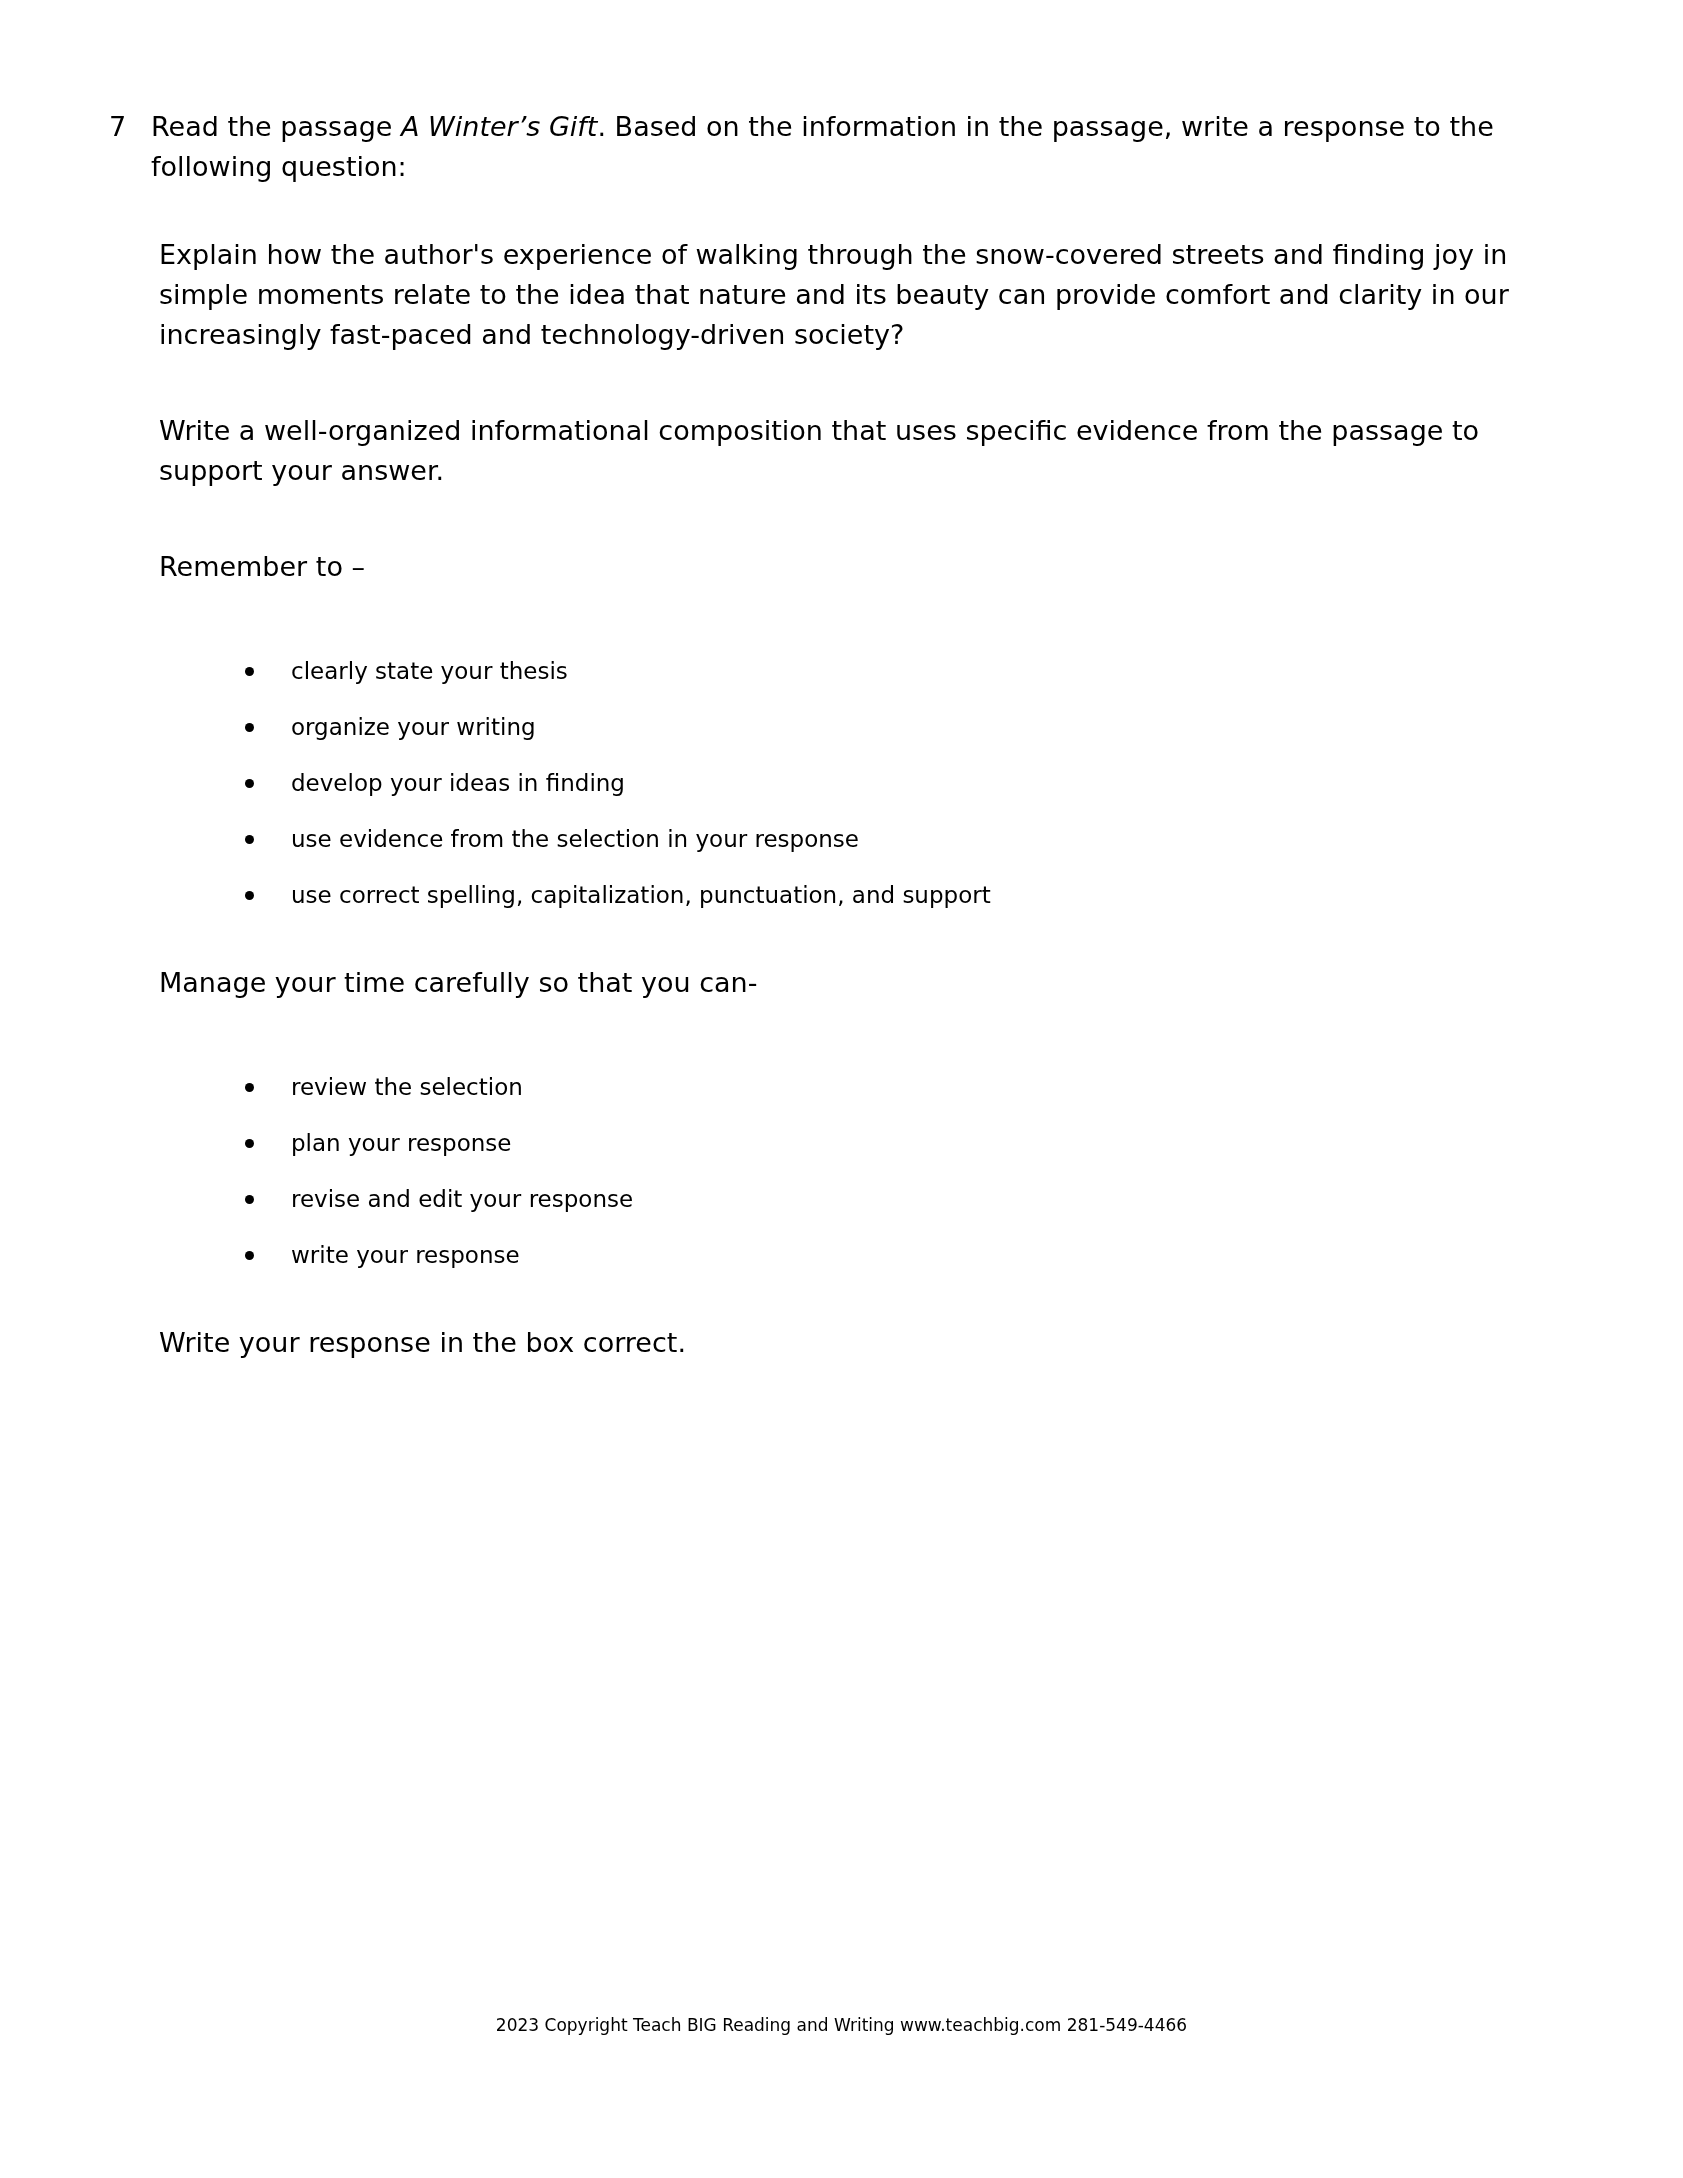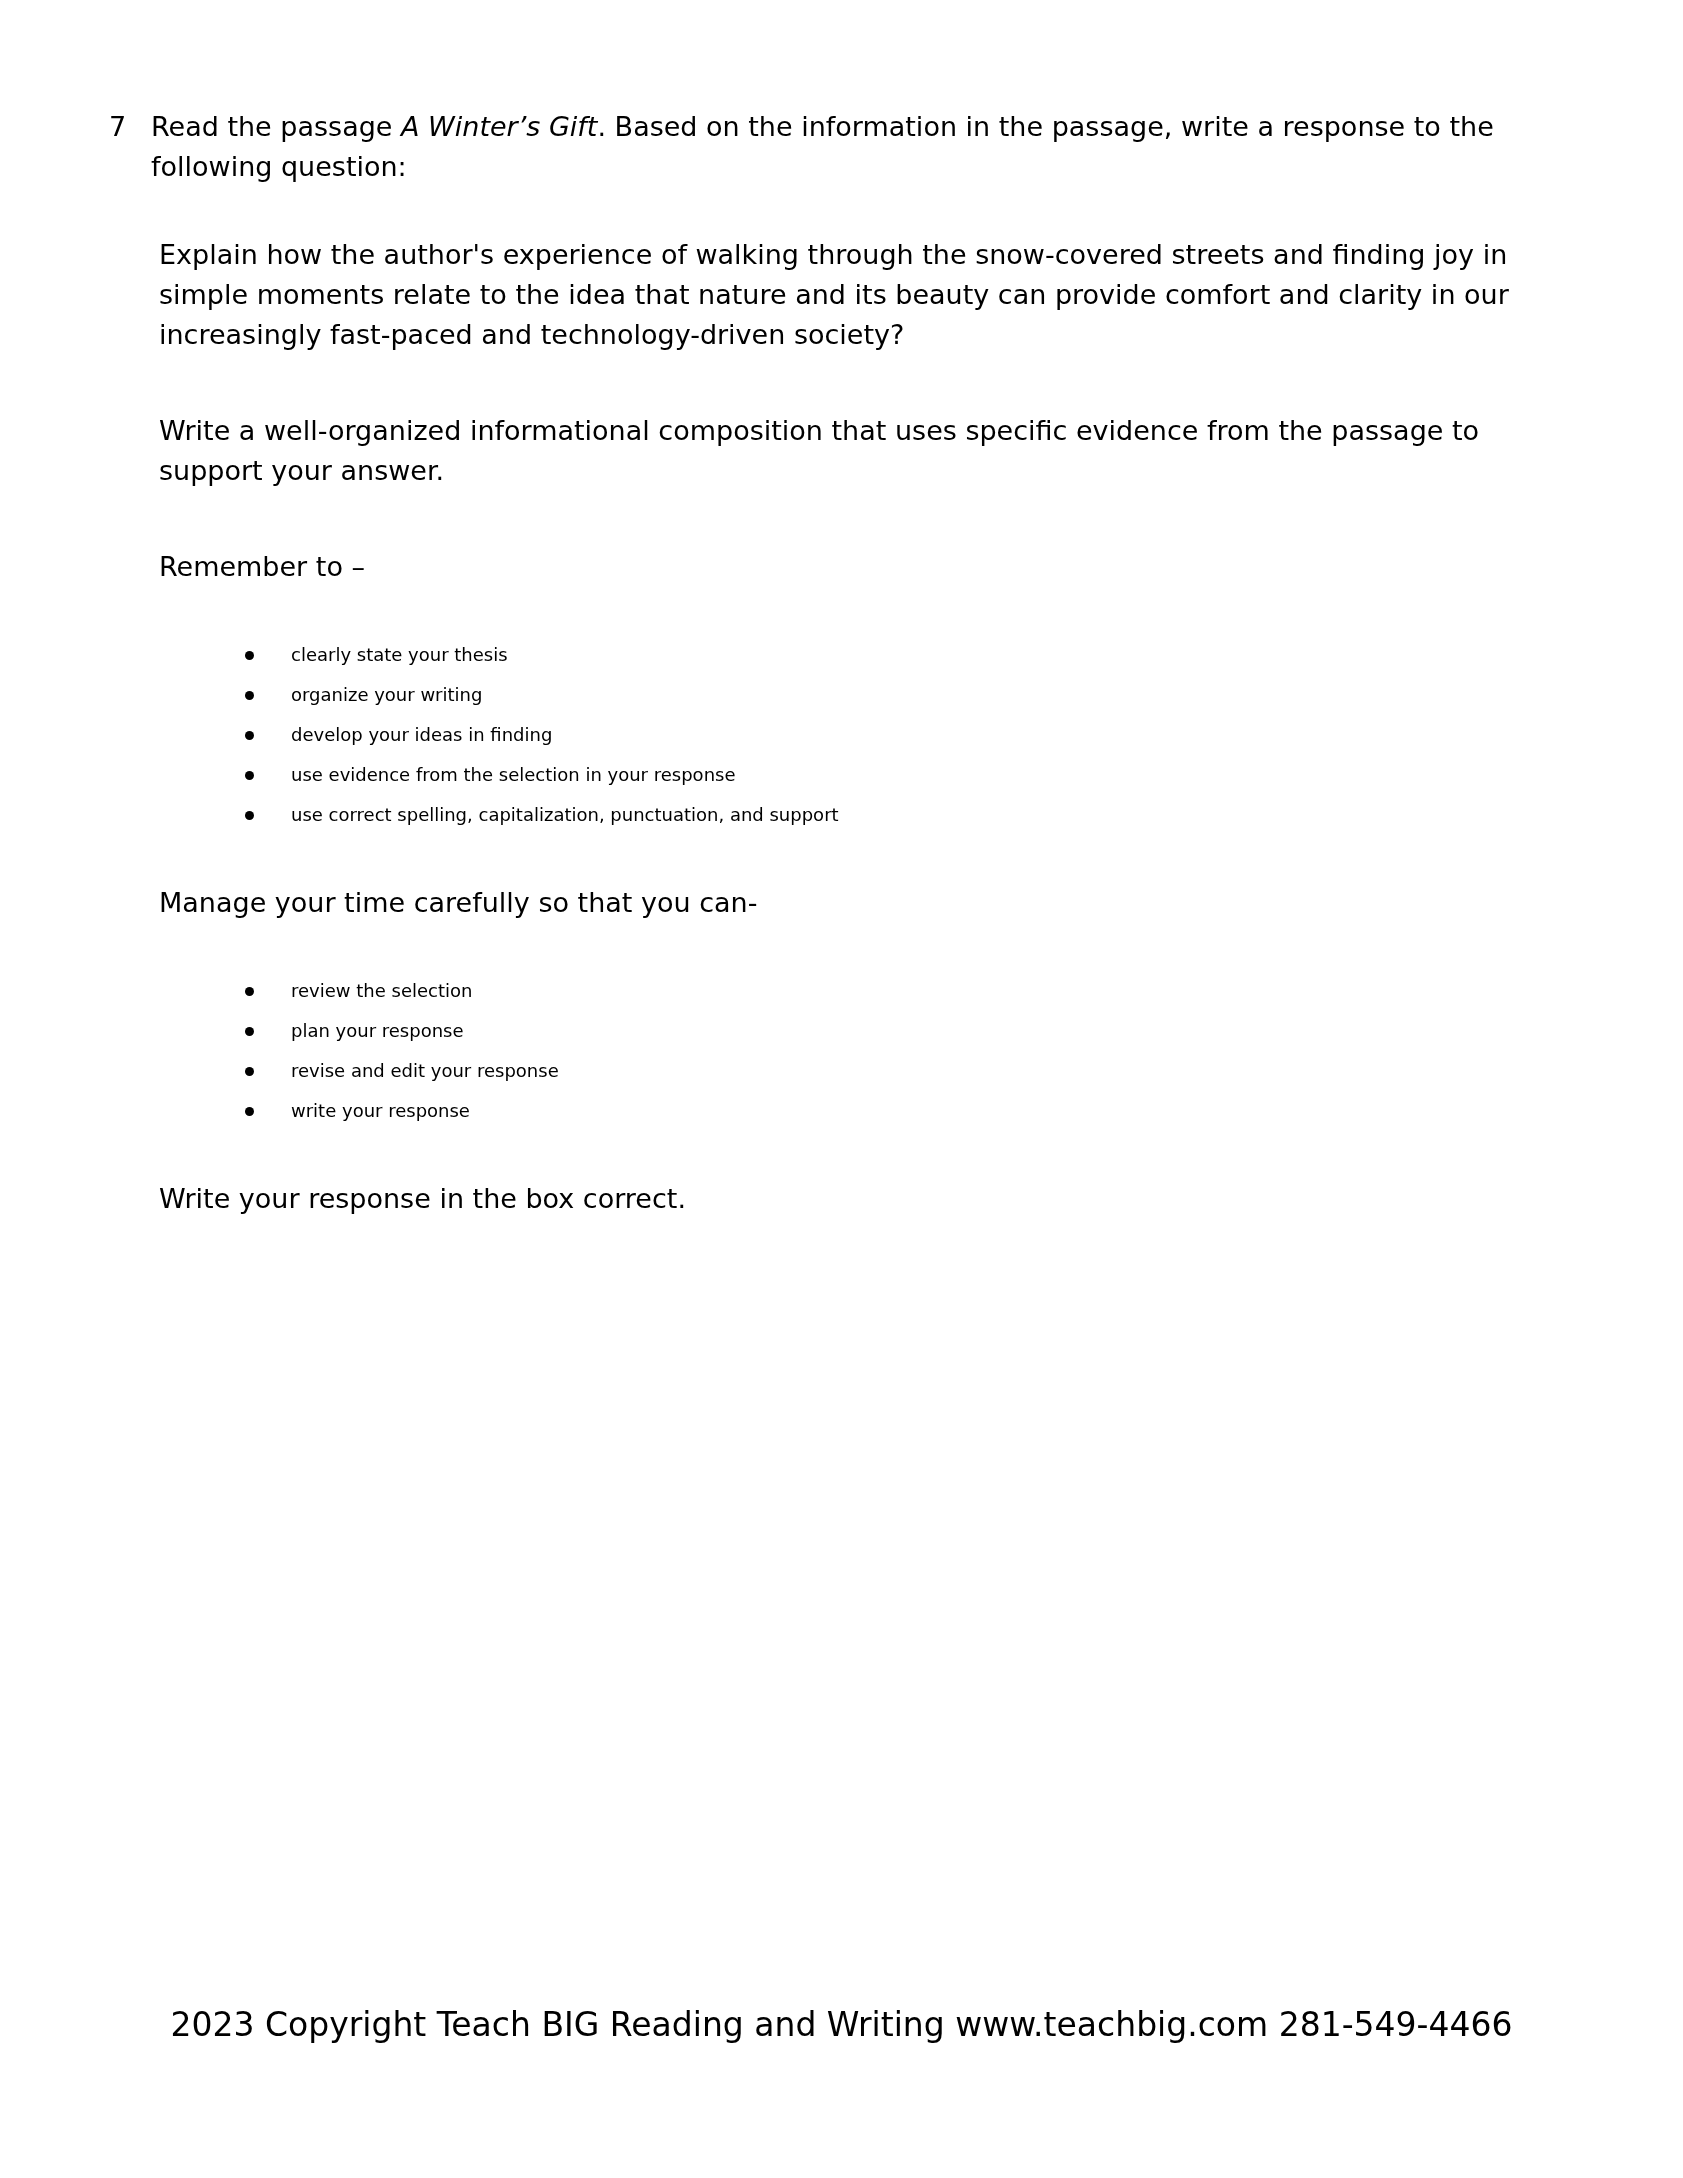--- a/index.html
+++ b/index.html
@@ -74,9 +74,10 @@
   }
   ul.bullets li {
     position: relative;
-    font-size: 18px;
+    font-size: 23px;
     line-height: 40px;
     padding-left: 46px;
+    margin-top: 16px;
   }
   ul.bullets li .bullet-dot {
     position: absolute;

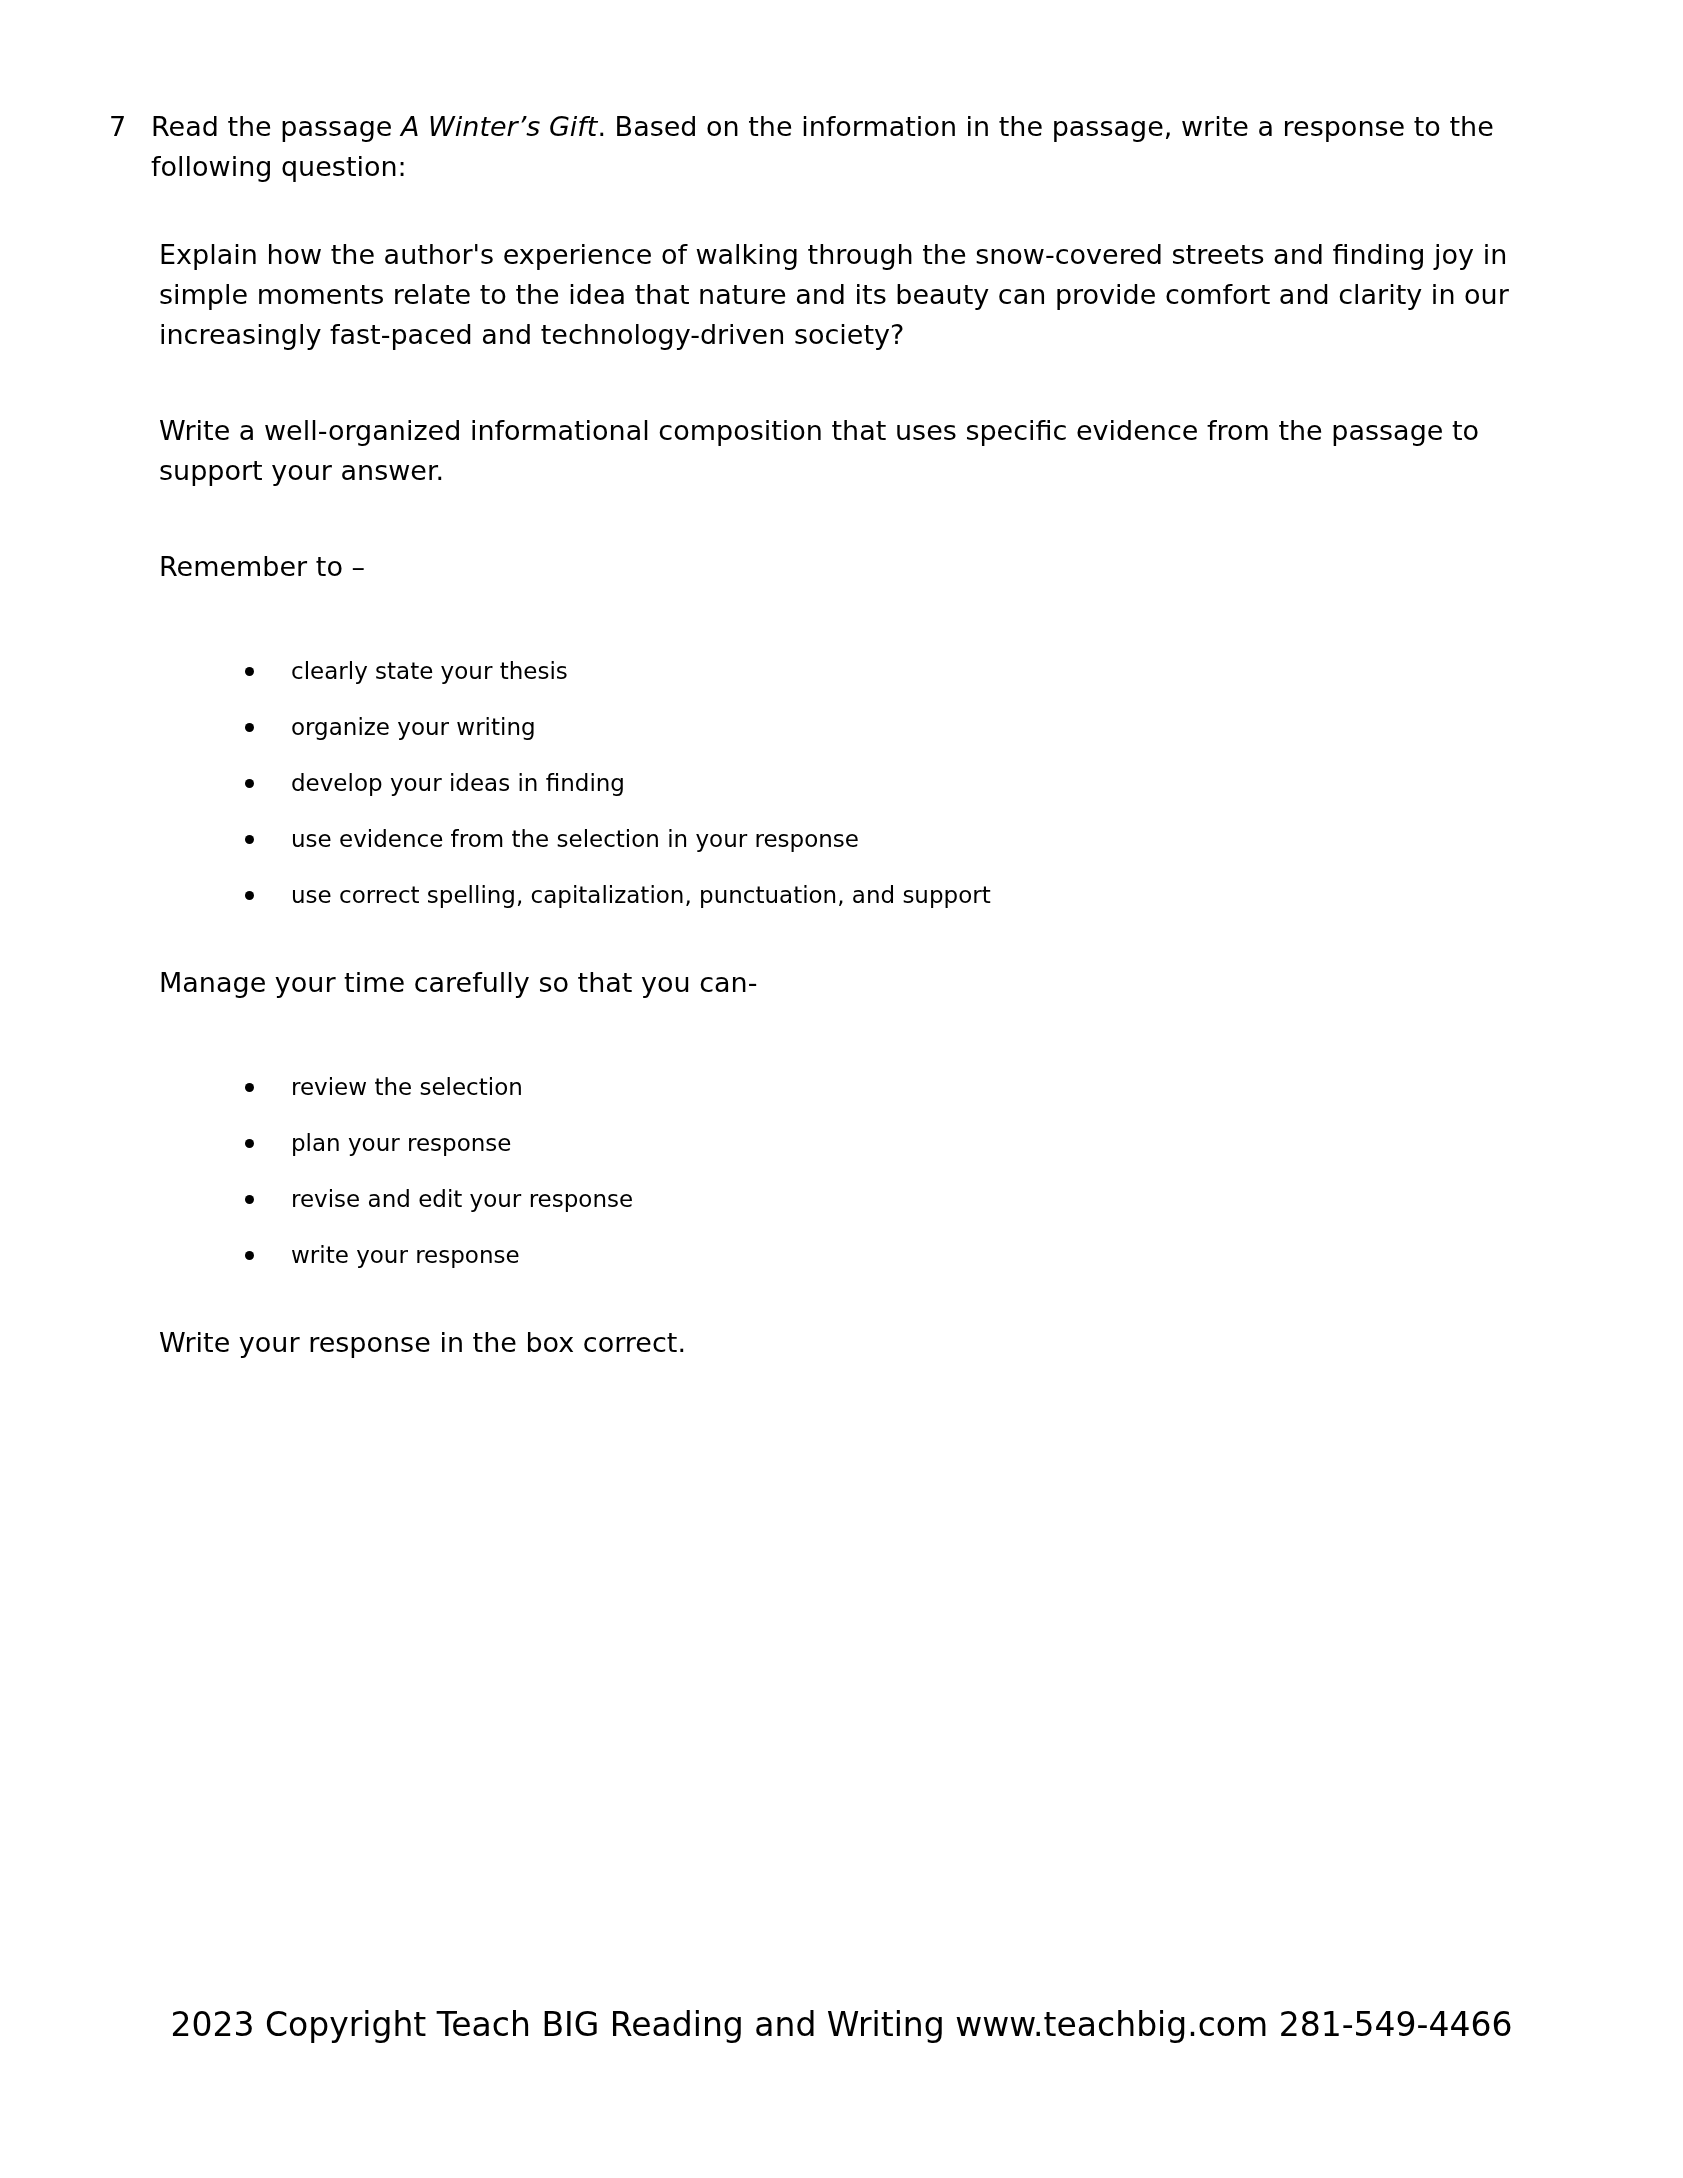--- a/index.html
+++ b/index.html
@@ -97,7 +97,7 @@
     right: 0;
     top: 2008px;
     text-align: center;
-    font-size: 33px;
+    font-size: 17px;
     line-height: 34px;
   }
 </style>

